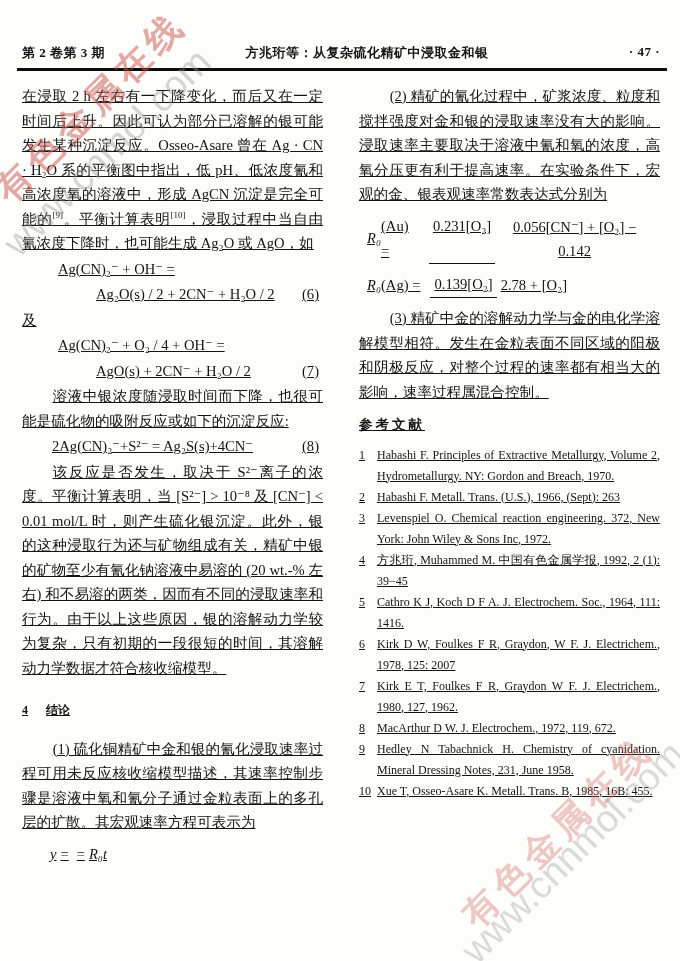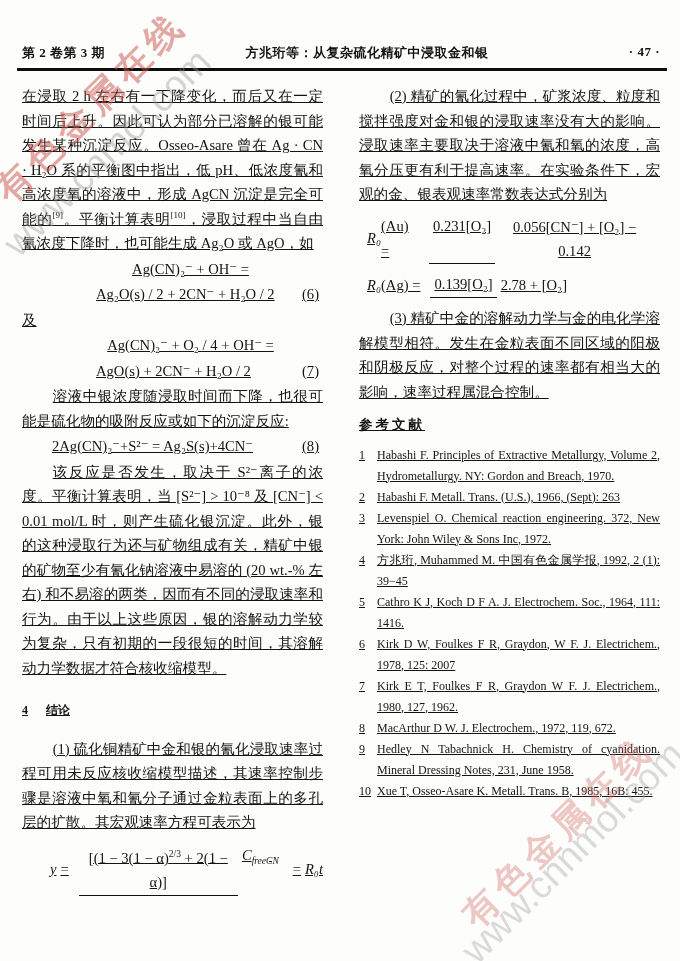--- a/index.html
+++ b/index.html
@@ -25,7 +25,7 @@
   .indent{text-indent:2.1em;}
   sup.cite{font-size:9px;line-height:0;}
   
-  .eqline{display:flex;align-items:baseline;margin:1px 0;justify-content:center;}
+  .eqline{display:flex;align-items:baseline;margin:1px 0;}
   .eq-ind1{padding-left:36px;}
   .eq-ind2{padding-left:74px;}
   .eq-ind3{padding-left:30px;}

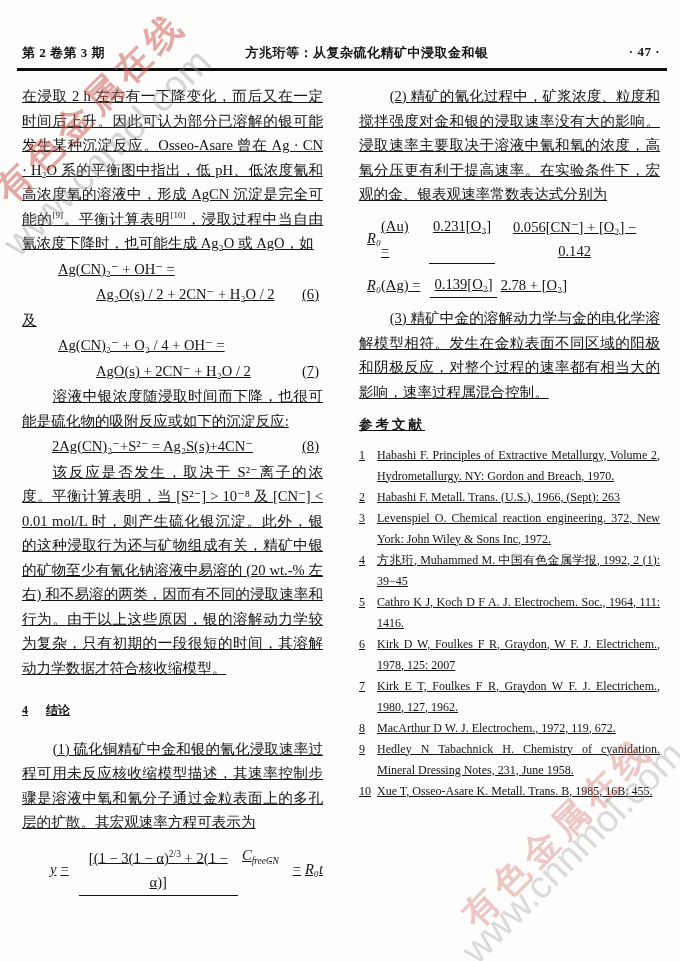--- a/index.html
+++ b/index.html
@@ -118,10 +118,6 @@
       <div class="eq-flex eq-y">
         <i class="var">y</i>
         <span style="margin:0 4px">=</span>
-        <span class="frac">
-          <span class="num"><span>[(1 − 3(1 − α)</span><sup class="exp">2/3</sup><span> + 2(1 − α)]</span></span>
-          <span class="den"><i class="var">C</i><sub class="den-sub">freeCN</sub></span>
-        </span>
         <span style="margin:0 4px">=</span>
         <i class="var">R₀t</i>
       </div>

